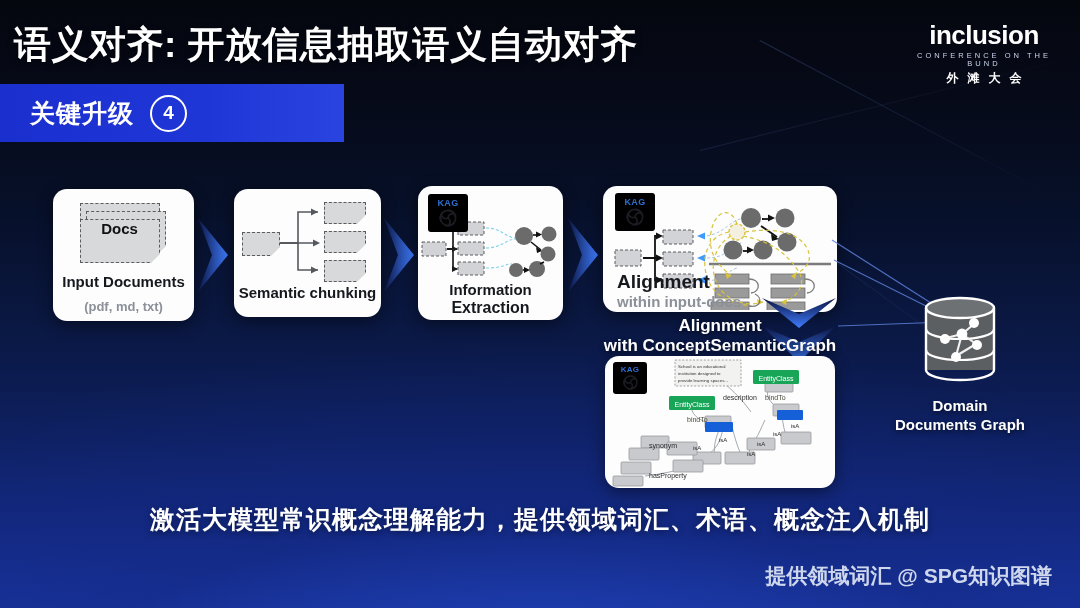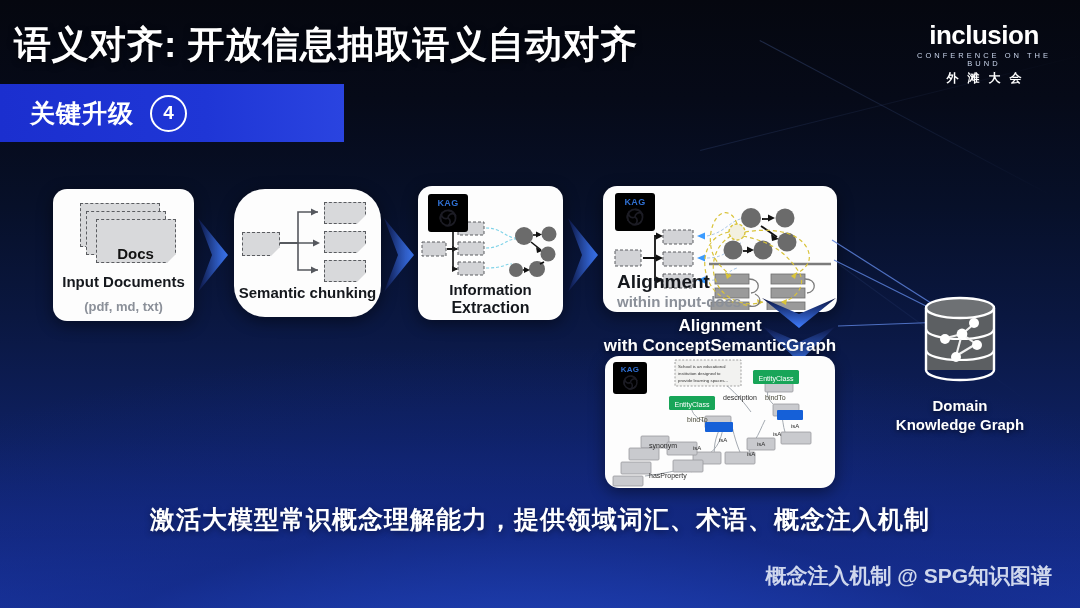--- a/index.html
+++ b/index.html
@@ -103,7 +103,7 @@
     <div style="position:relative;width:120px;height:68px;margin-top:12px;">
       <div class="doc" style="position:absolute;left:16px;top:2px;width:78px;height:42px;"></div>
       <div class="doc" style="position:absolute;left:22px;top:10px;width:78px;height:42px;"></div>
-      <div class="doc" style="position:absolute;left:32px;top:18px;width:78px;height:42px;display:flex;align-items:flex-end;justify-content:center;">
+      <div class="doc" style="position:absolute;left:16px;top:18px;width:78px;height:42px;display:flex;align-items:flex-start;justify-content:center;">
         <span style="color:#111;font-size:15px;font-weight:bold;">Docs</span>
       </div>
     </div>

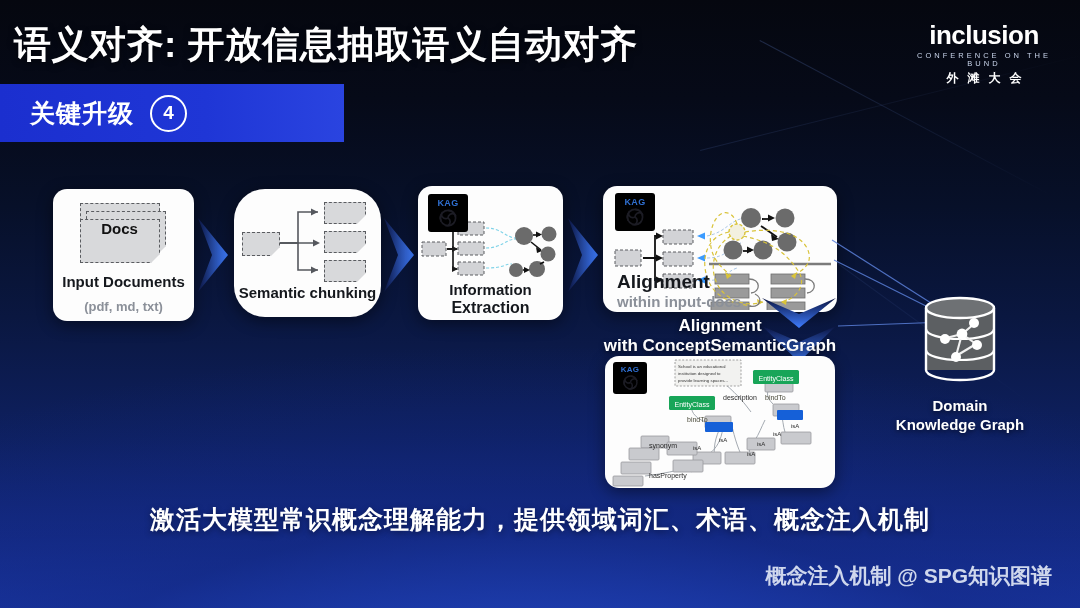--- a/index.html
+++ b/index.html
@@ -121,7 +121,7 @@
     <polygon points="2,2 32,39 2,76 16,39" fill="url(#cg1)"></polygon>
   </svg>
 
-  <div class="card" style="left:234px;top:189px;width:147px;height:128px;border-radius:31px;">
+  <div class="card" style="left:234px;top:189px;width:147px;height:128px;">
     <div style="position:relative;width:140px;height:86px;margin-top:9px;">
       <div class="doc" style="position:absolute;left:4px;top:34px;width:36px;height:22px;"></div>
       <div class="doc" style="position:absolute;left:86px;top:4px;width:40px;height:20px;"></div>

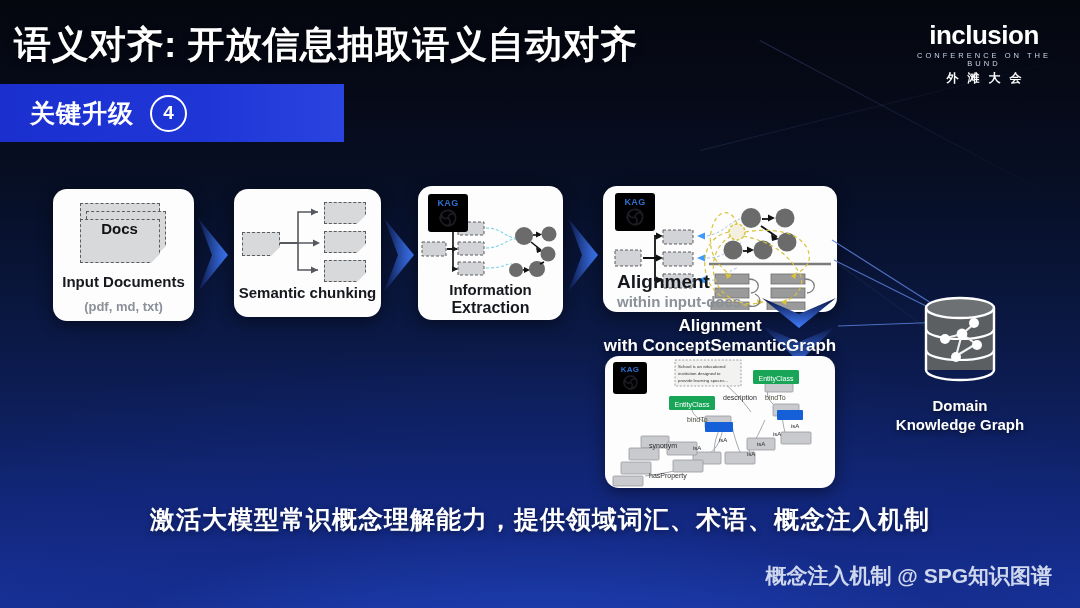--- a/index.html
+++ b/index.html
@@ -430,7 +430,7 @@
       </g>
     </svg>
     <div class="db-cap">Domain</div>
-    <div class="db-cap" style="margin-top:0;">Knowledge Graph</div>
+    <div class="db-cap" style="margin-top:0;">Documents Graph</div>
   </div>
 
   <div class="bottom-cap">激活大模型常识概念理解能力，提供领域词汇、术语、概念注入机制</div>

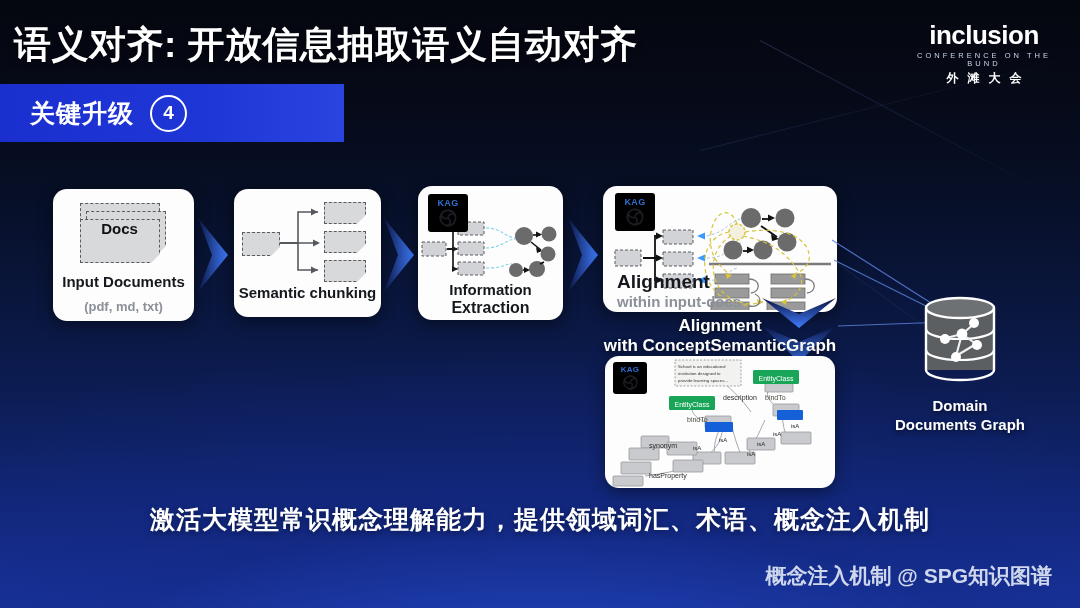--- a/index.html
+++ b/index.html
@@ -434,7 +434,7 @@
   </div>
 
   <div class="bottom-cap">激活大模型常识概念理解能力，提供领域词汇、术语、概念注入机制</div>
-  <div class="watermark">概念注入机制 @ SPG知识图谱</div>
+  <div class="watermark">提供领域词汇 @ SPG知识图谱</div>
 
 </div>
 

